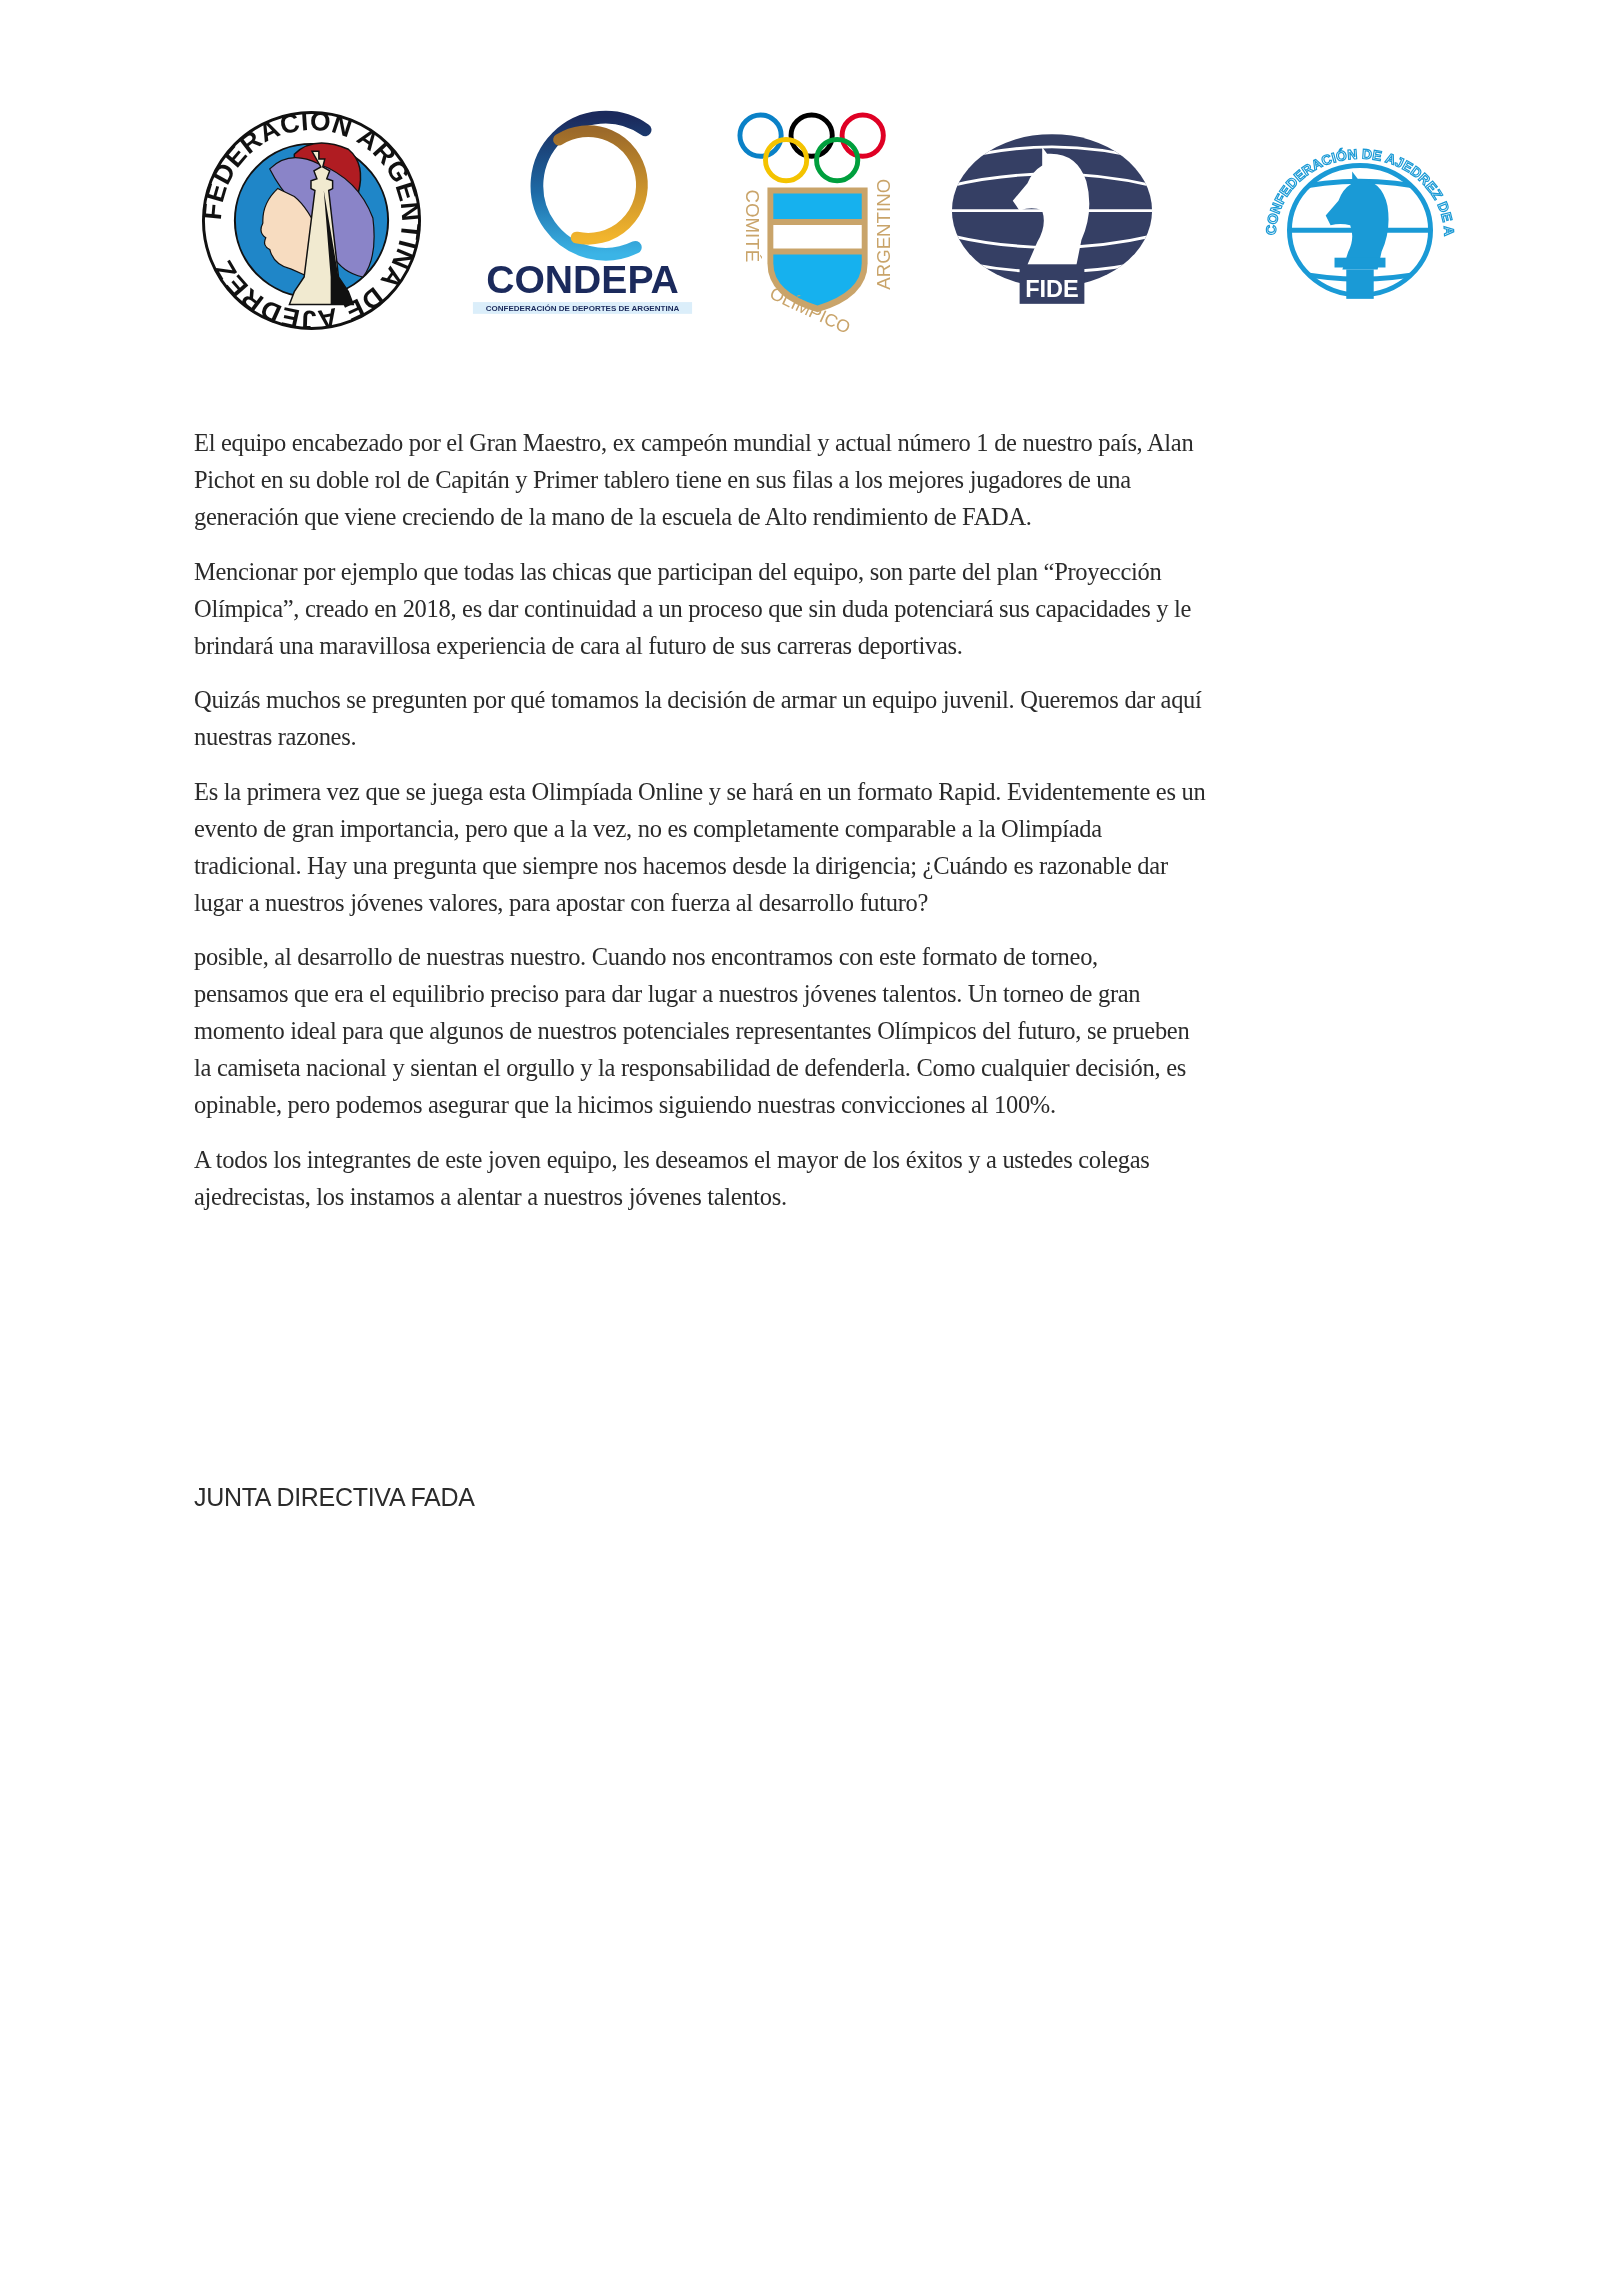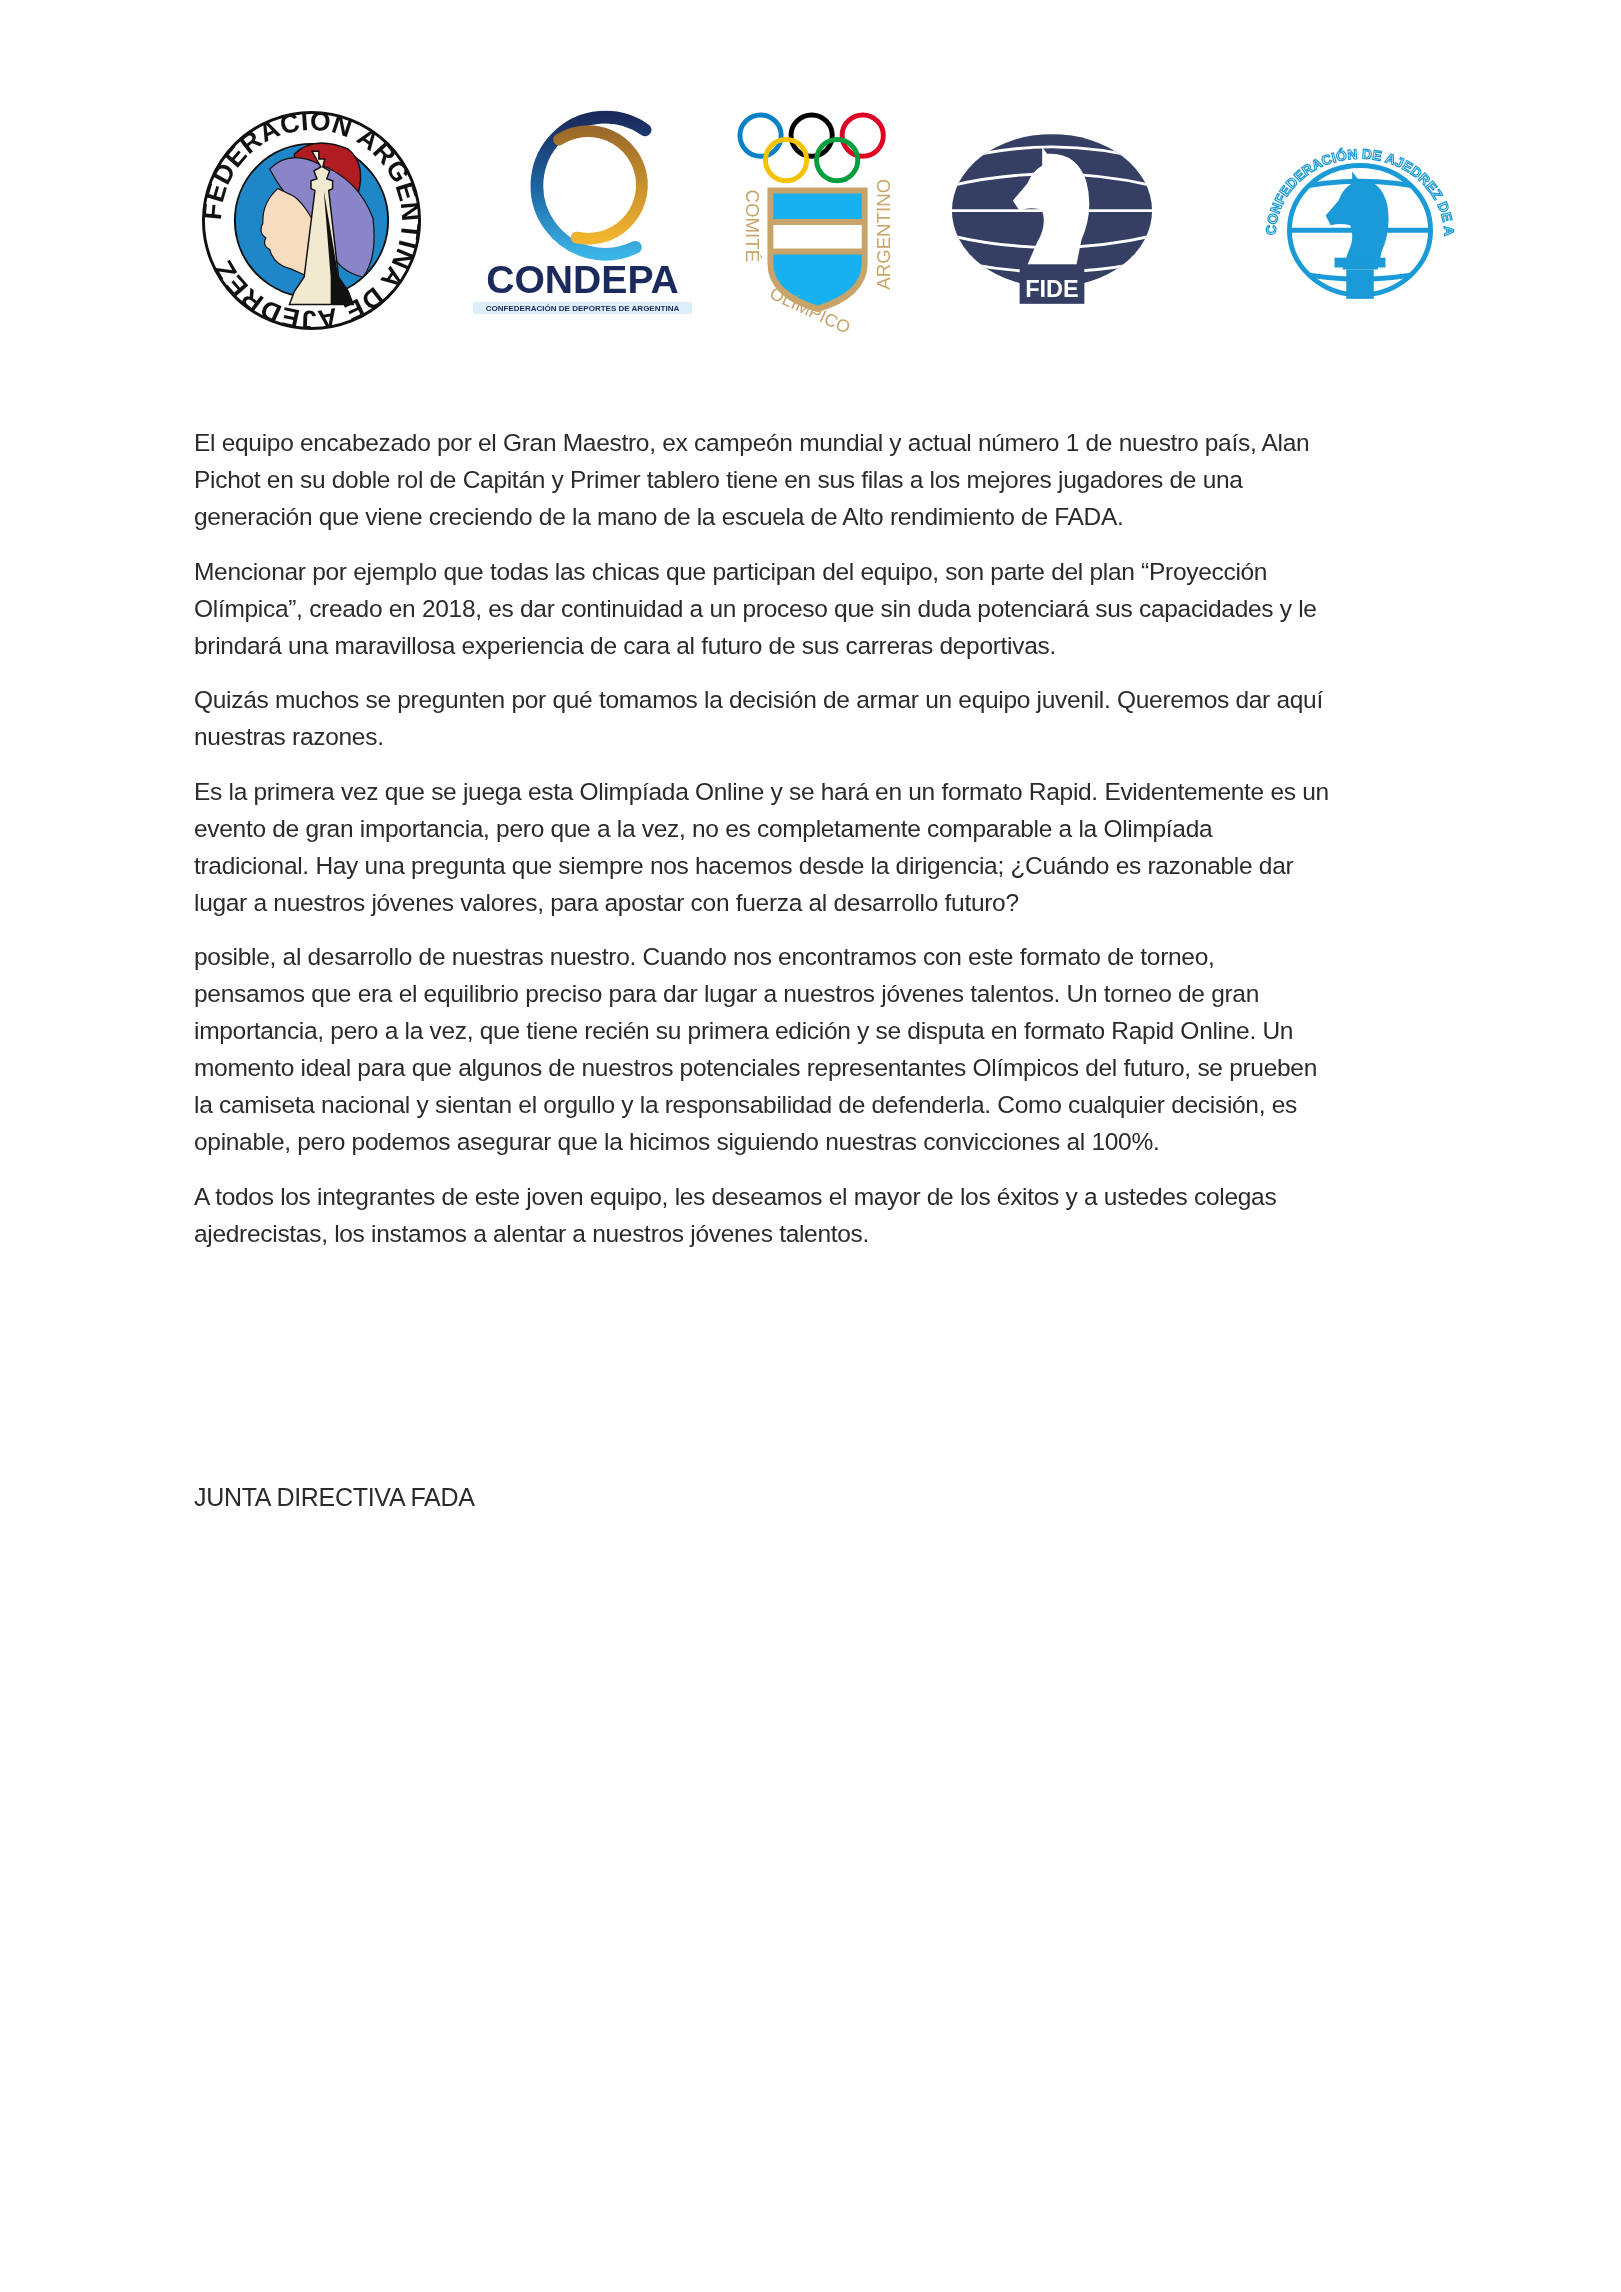--- a/index.html
+++ b/index.html
@@ -22,7 +22,7 @@
       font-size: 24.5px; color: #2b2b2b; letter-spacing: -0.3px;
     }
     .para { margin: 0 0 17.6px 0; }
-    .line { display: block; height: 37px; line-height: 37px; white-space: nowrap; }
+    .line { display: block; height: 37px; line-height: 37px; white-space: nowrap; font-family: Liberation Serif, serif; }
 
     .signature {
       position: absolute; left: 194px; top: 1479px;

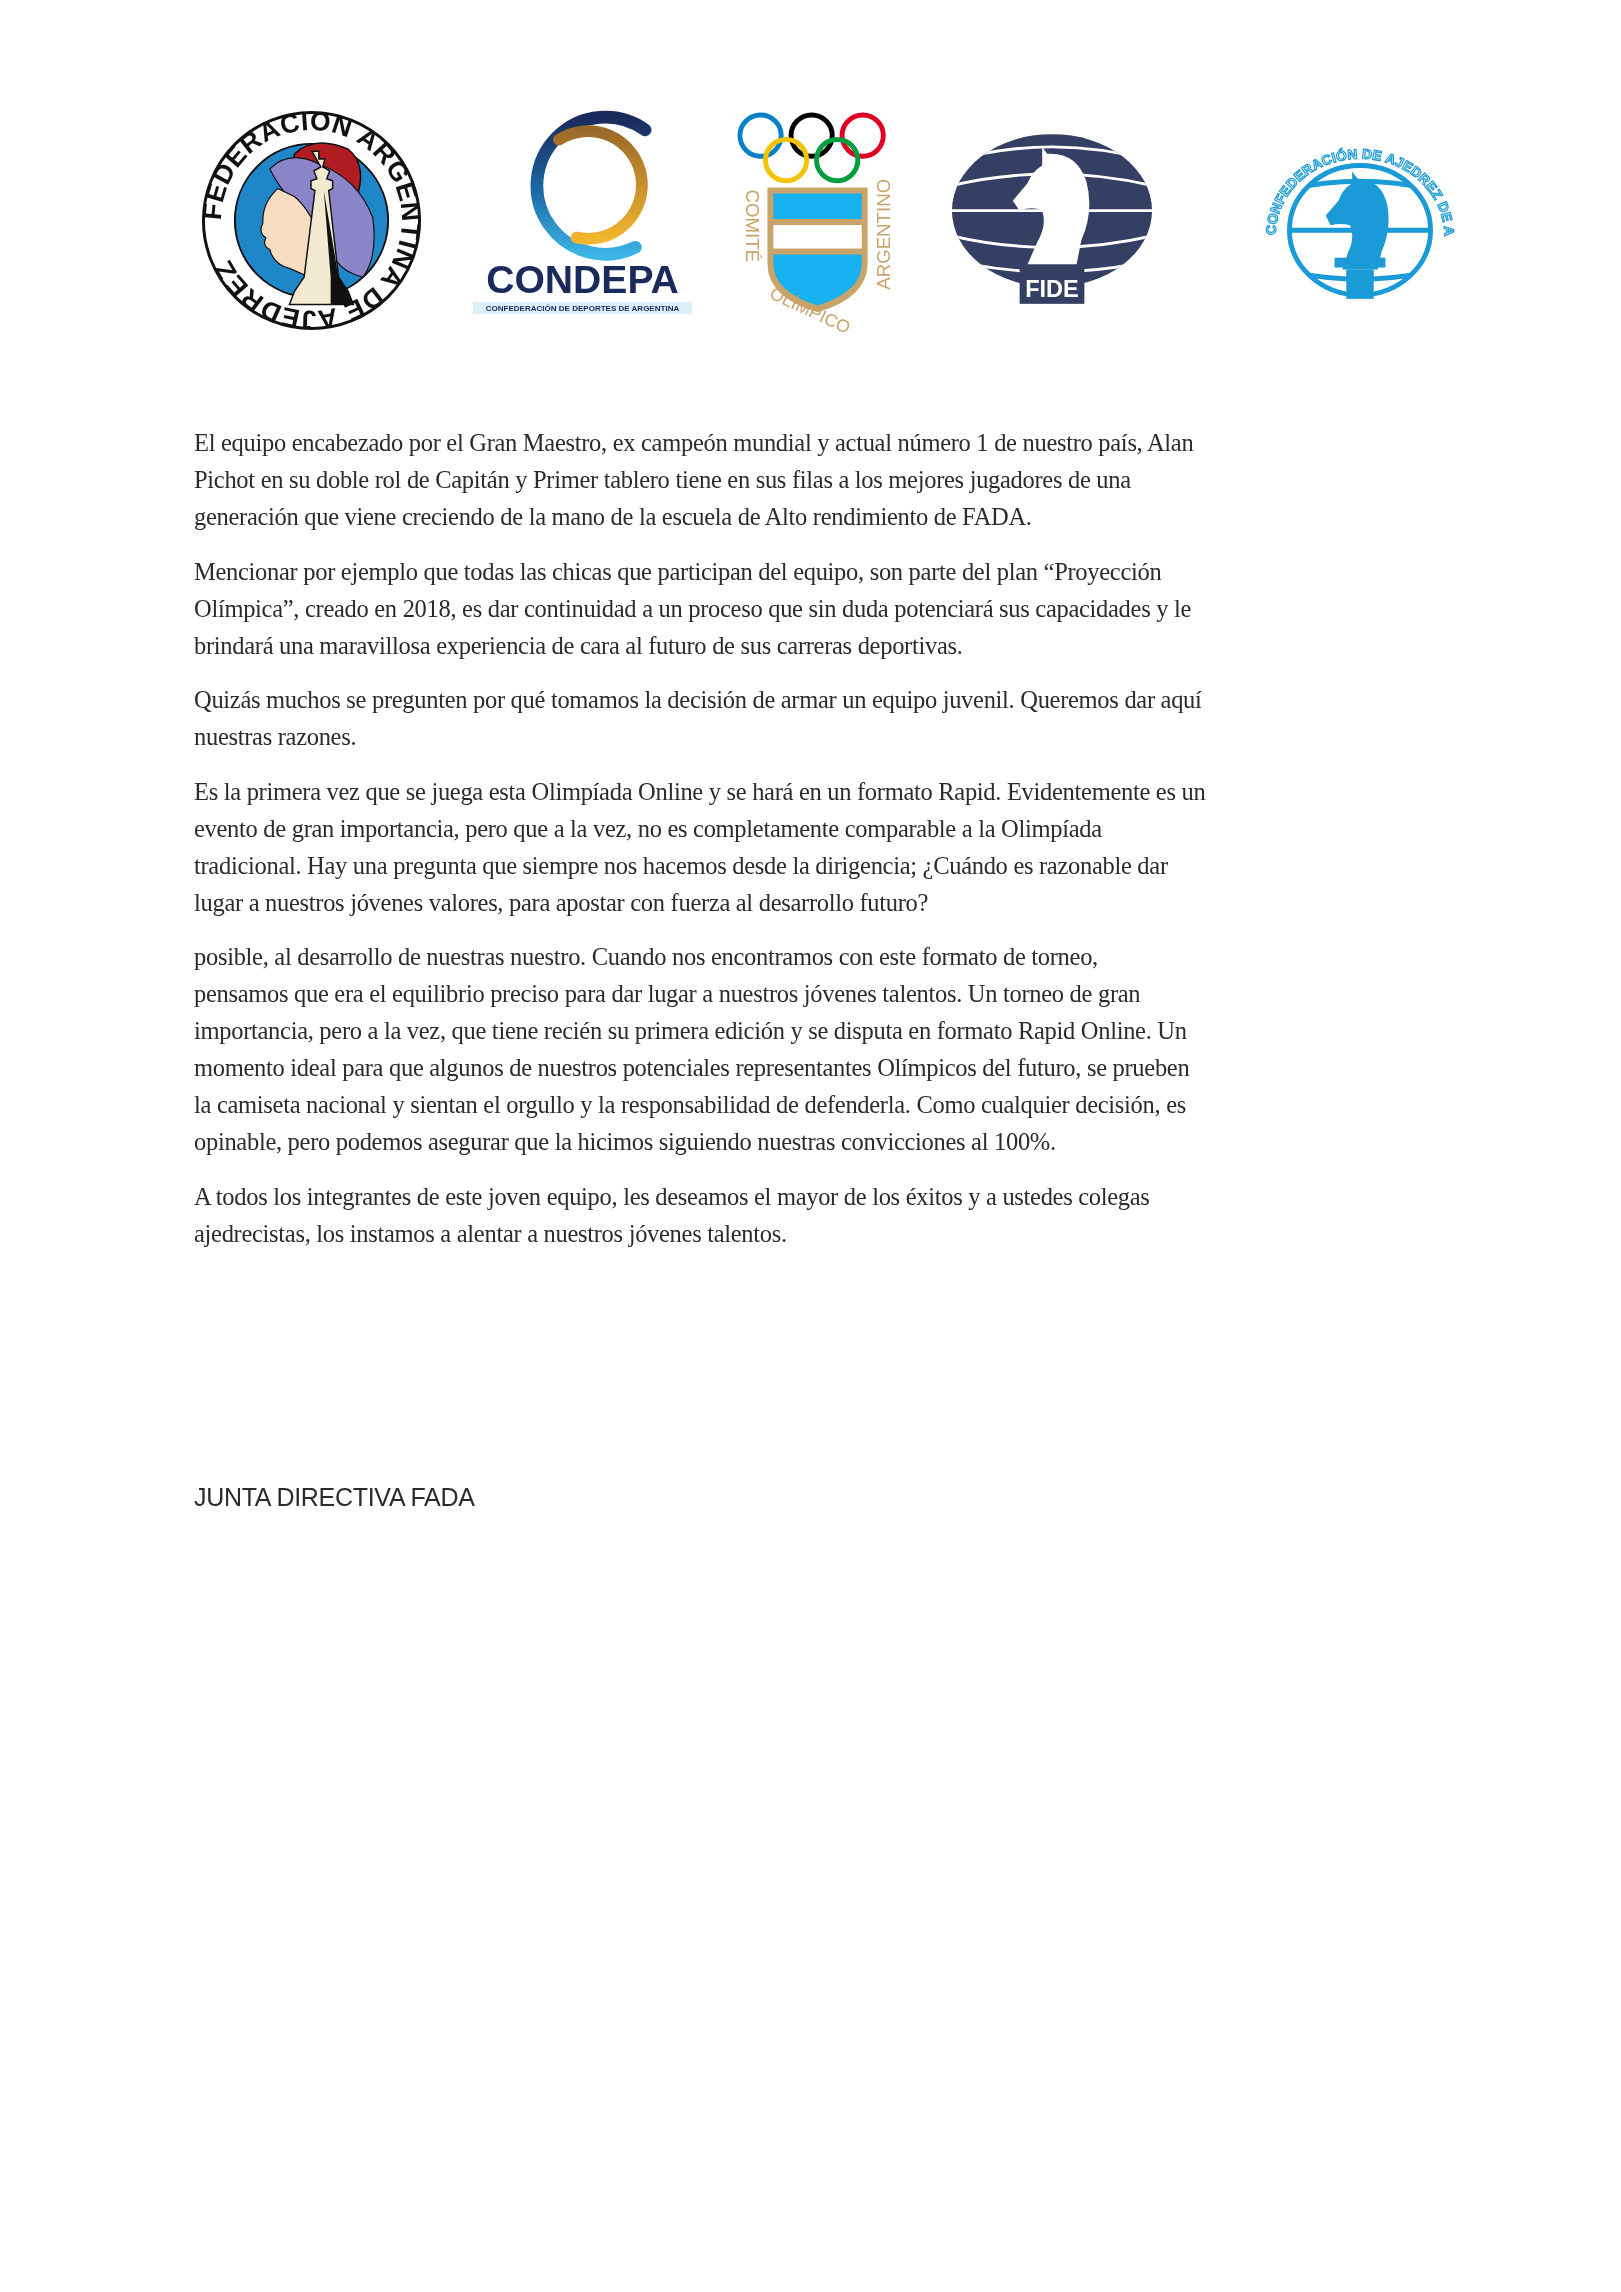--- a/index.html
+++ b/index.html
@@ -169,7 +169,6 @@
       <div class="para">
         <span class="line">posible, al desarrollo de nuestras nuestro. Cuando nos encontramos con este formato de torneo,</span>
         <span class="line">pensamos que era el equilibrio preciso para dar lugar a nuestros jóvenes talentos. Un torneo de gran</span>
-        <span class="line">importancia, pero a la vez, que tiene recién su primera edición y se disputa en formato Rapid Online. Un</span>
         <span class="line">momento ideal para que algunos de nuestros potenciales representantes Olímpicos del futuro, se prueben</span>
         <span class="line">la camiseta nacional y sientan el orgullo y la responsabilidad de defenderla. Como cualquier decisión, es</span>
         <span class="line">opinable, pero podemos asegurar que la hicimos siguiendo nuestras convicciones al 100%.</span>

